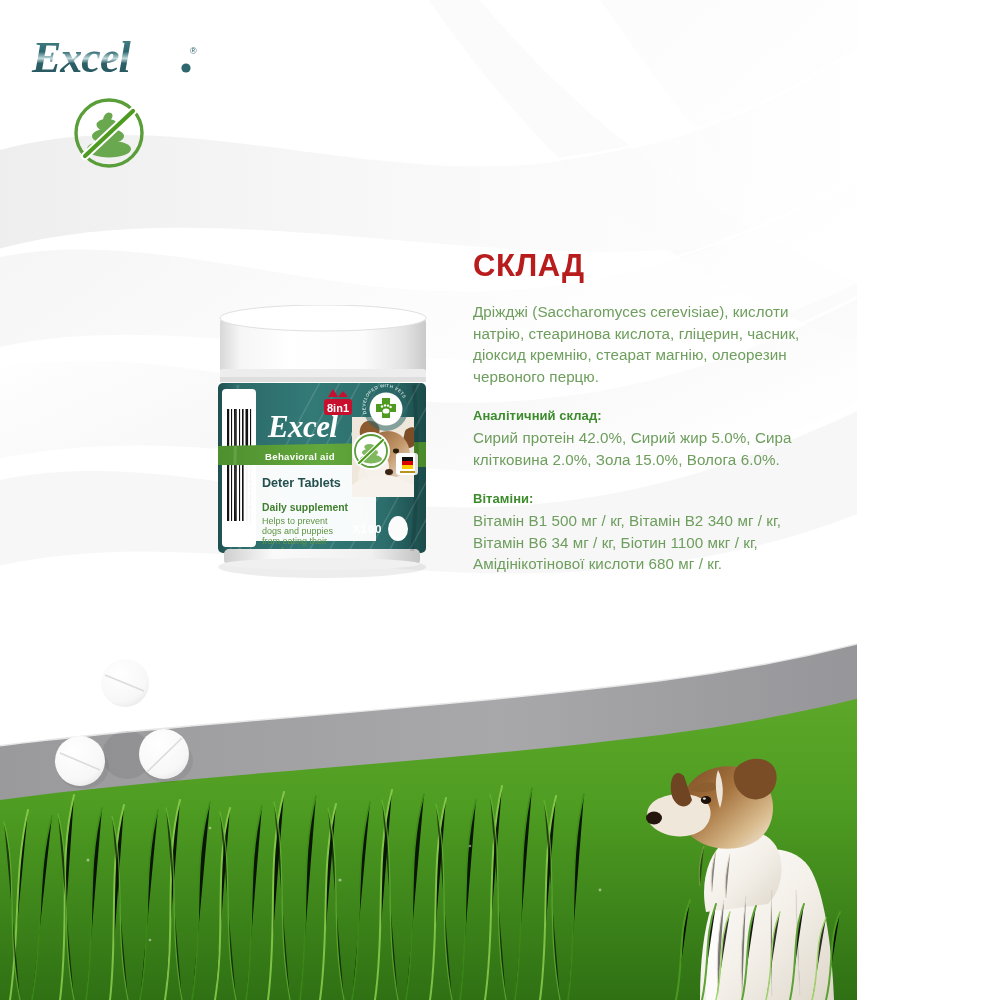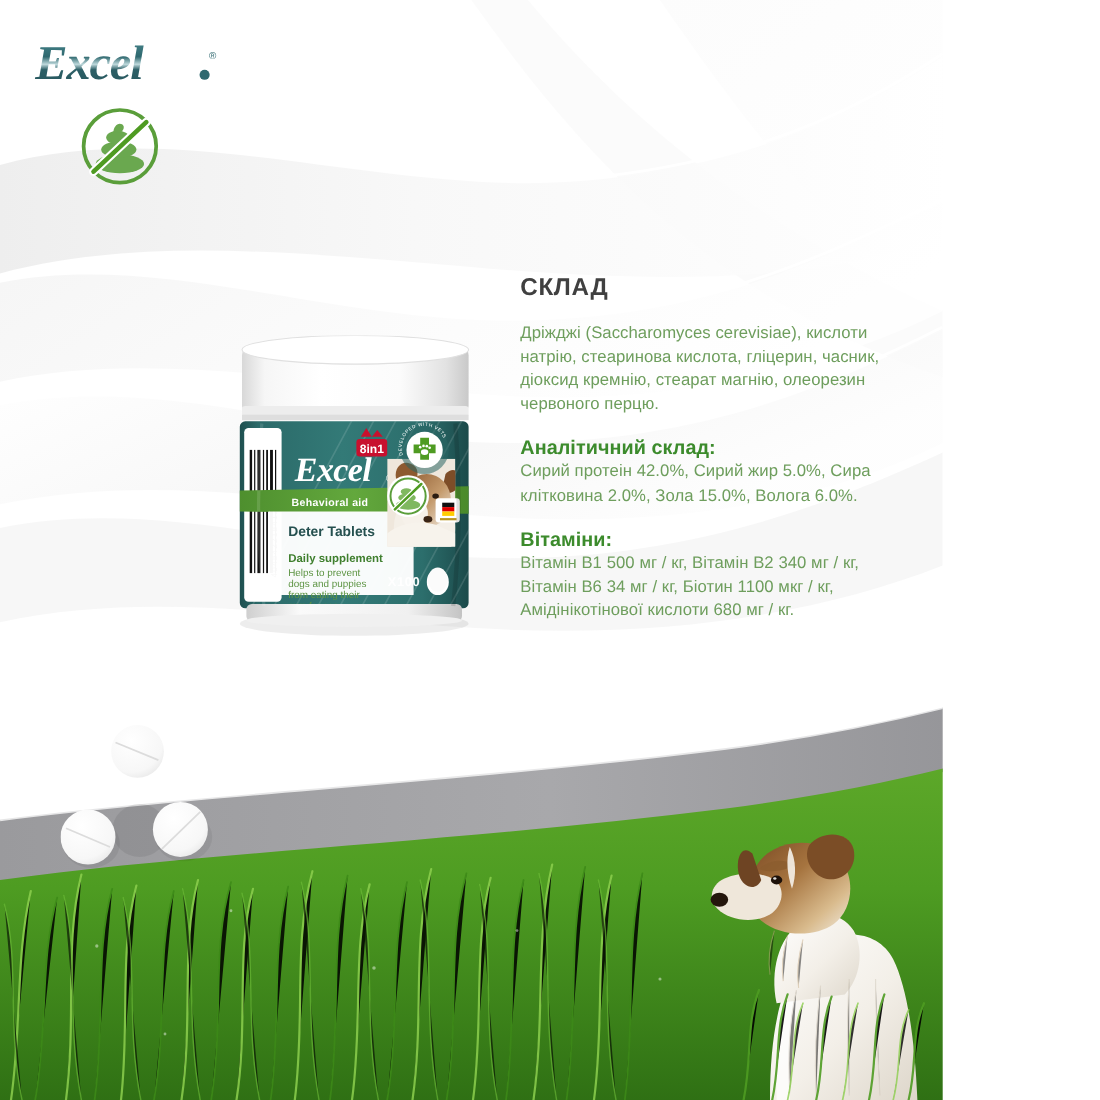--- a/index.html
+++ b/index.html
@@ -29,8 +29,8 @@
   
   .copy { position:absolute; left:473px; top:250px; width:340px; z-index:30; }
   .copy h1 {
-    font-size:22px; font-weight:bold; letter-spacing:0.6px;
-    color:#404040; margin-bottom:20px; line-height:1;
+    font-size:31px; font-weight:bold; letter-spacing:0.6px;
+    color:#b91c1c; margin-bottom:20px; line-height:1;
   }
   .copy p {
     font-size:15.2px; line-height:21.5px; color:#6e9e5d;

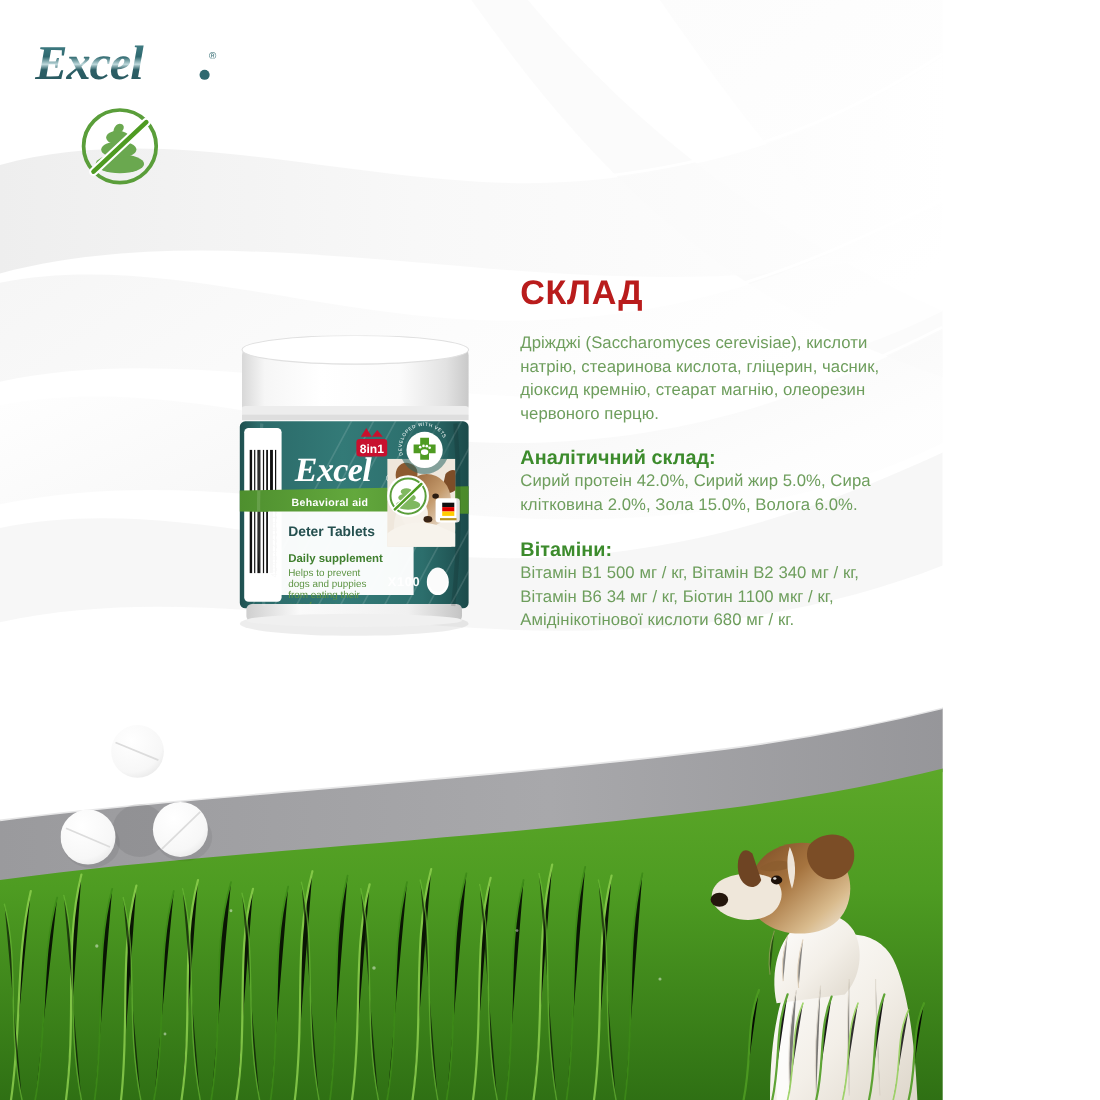--- a/index.html
+++ b/index.html
@@ -37,7 +37,7 @@
     margin-bottom:18px; letter-spacing:0.05px;
   }
   .copy p:last-child { margin-bottom:0; }
-  .sub { font-size:18px; font-weight:bold; color:#3c8b2c; display:block; line-height:22px; }
+  .sub { font-size:13px; font-weight:bold; color:#3c8b2c; display:block; line-height:22px; }
 
   
   .scenery { position:absolute; left:0; top:560px; width:1000px; height:440px; z-index:10; }

